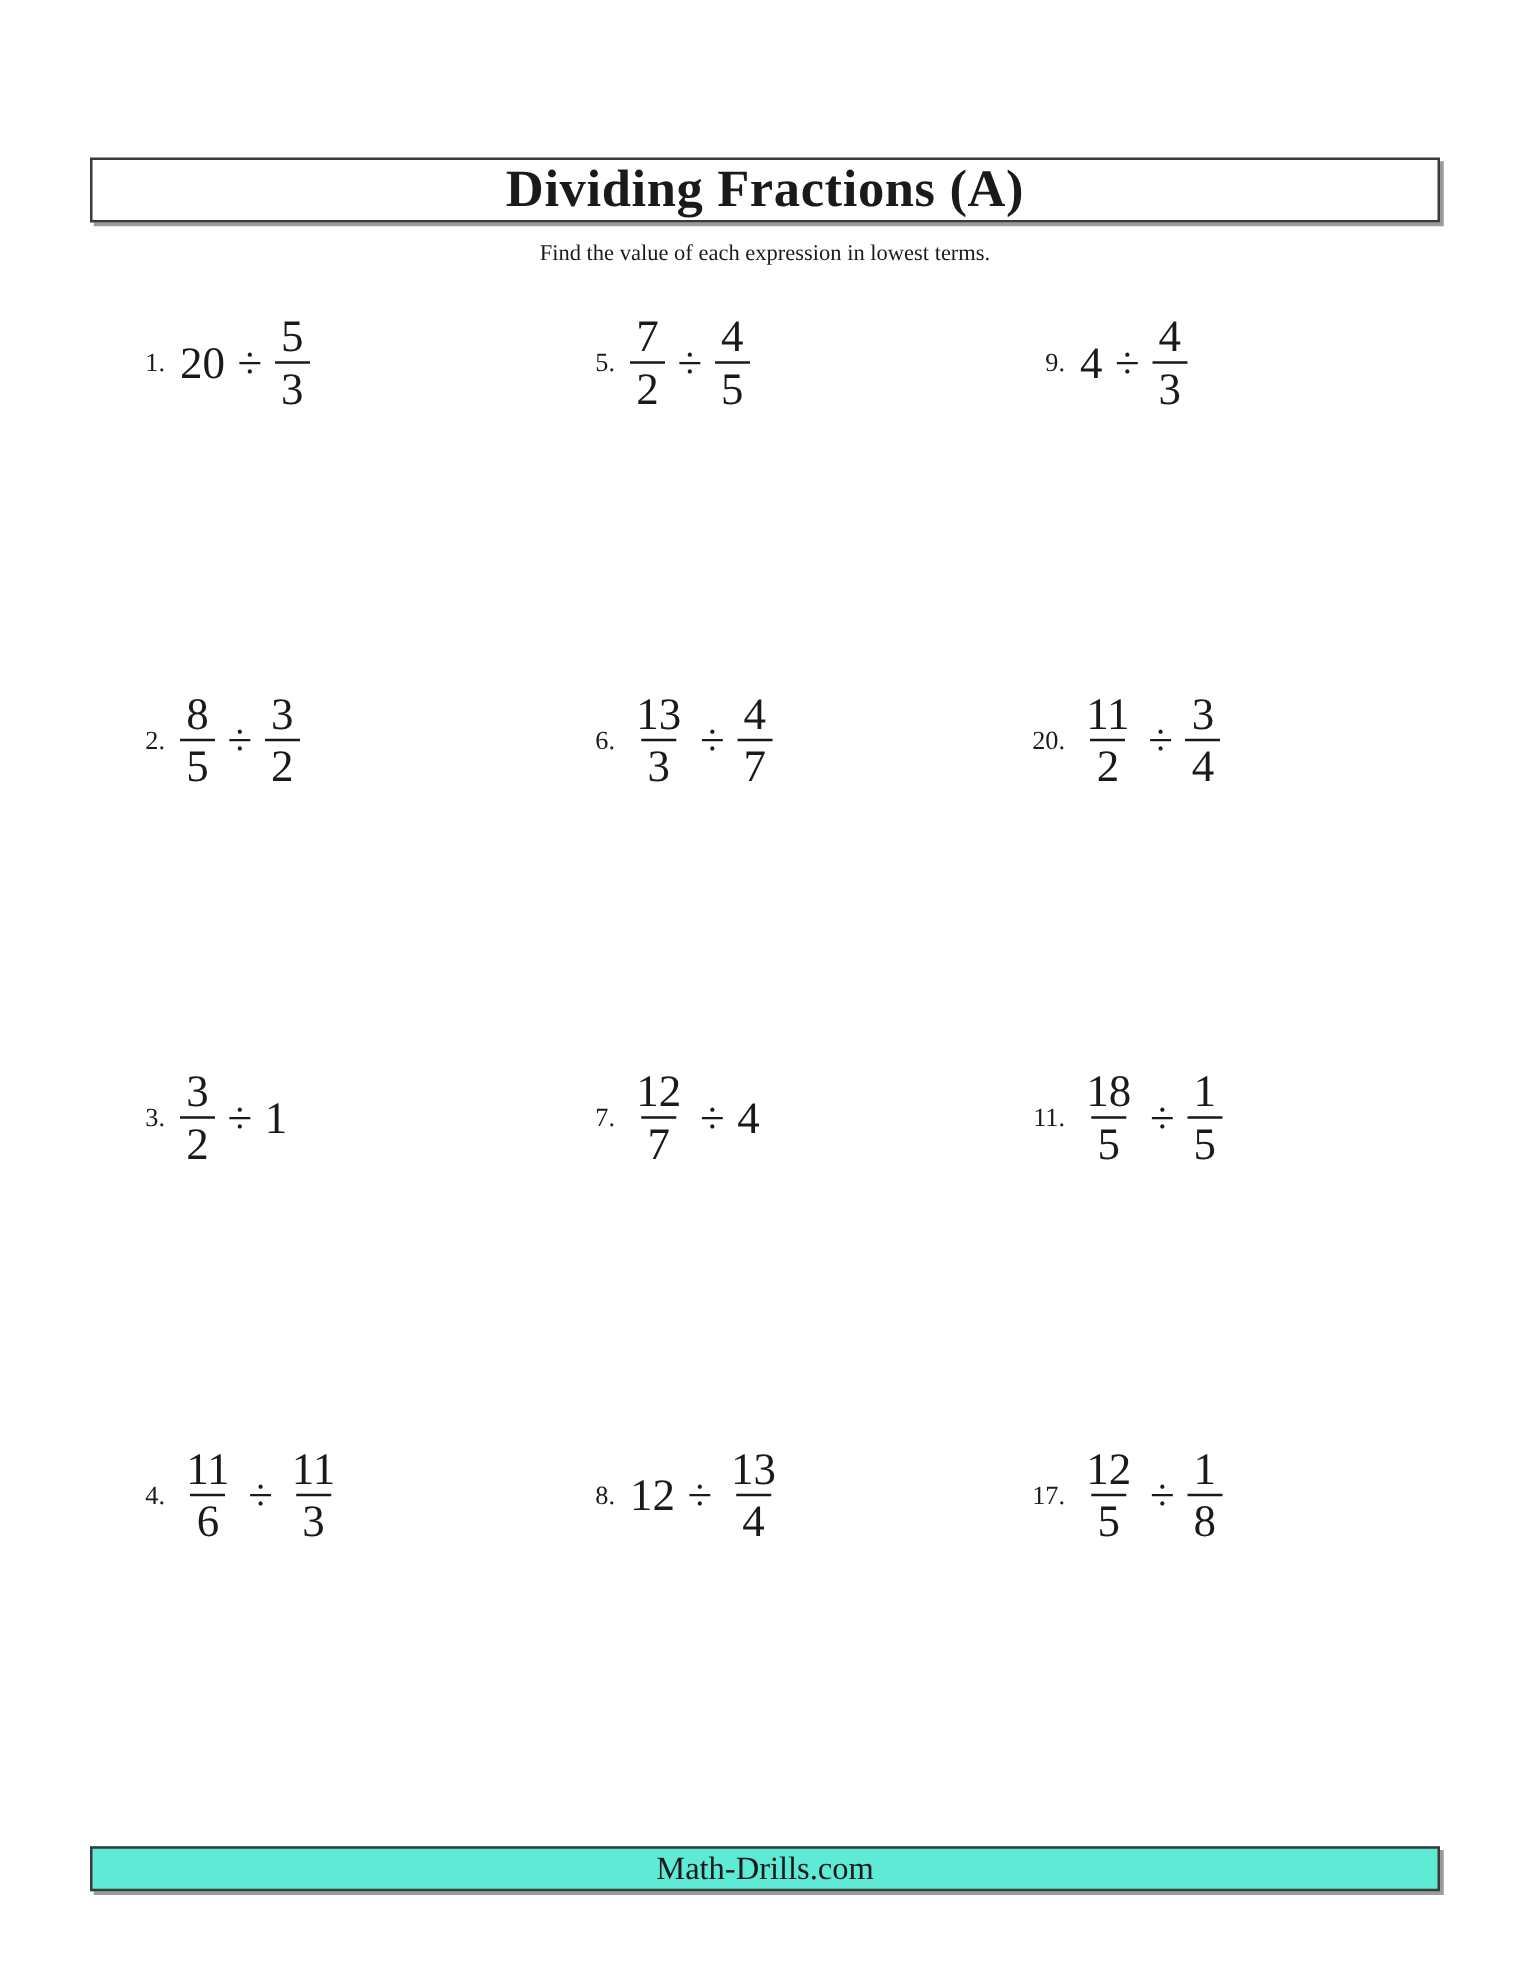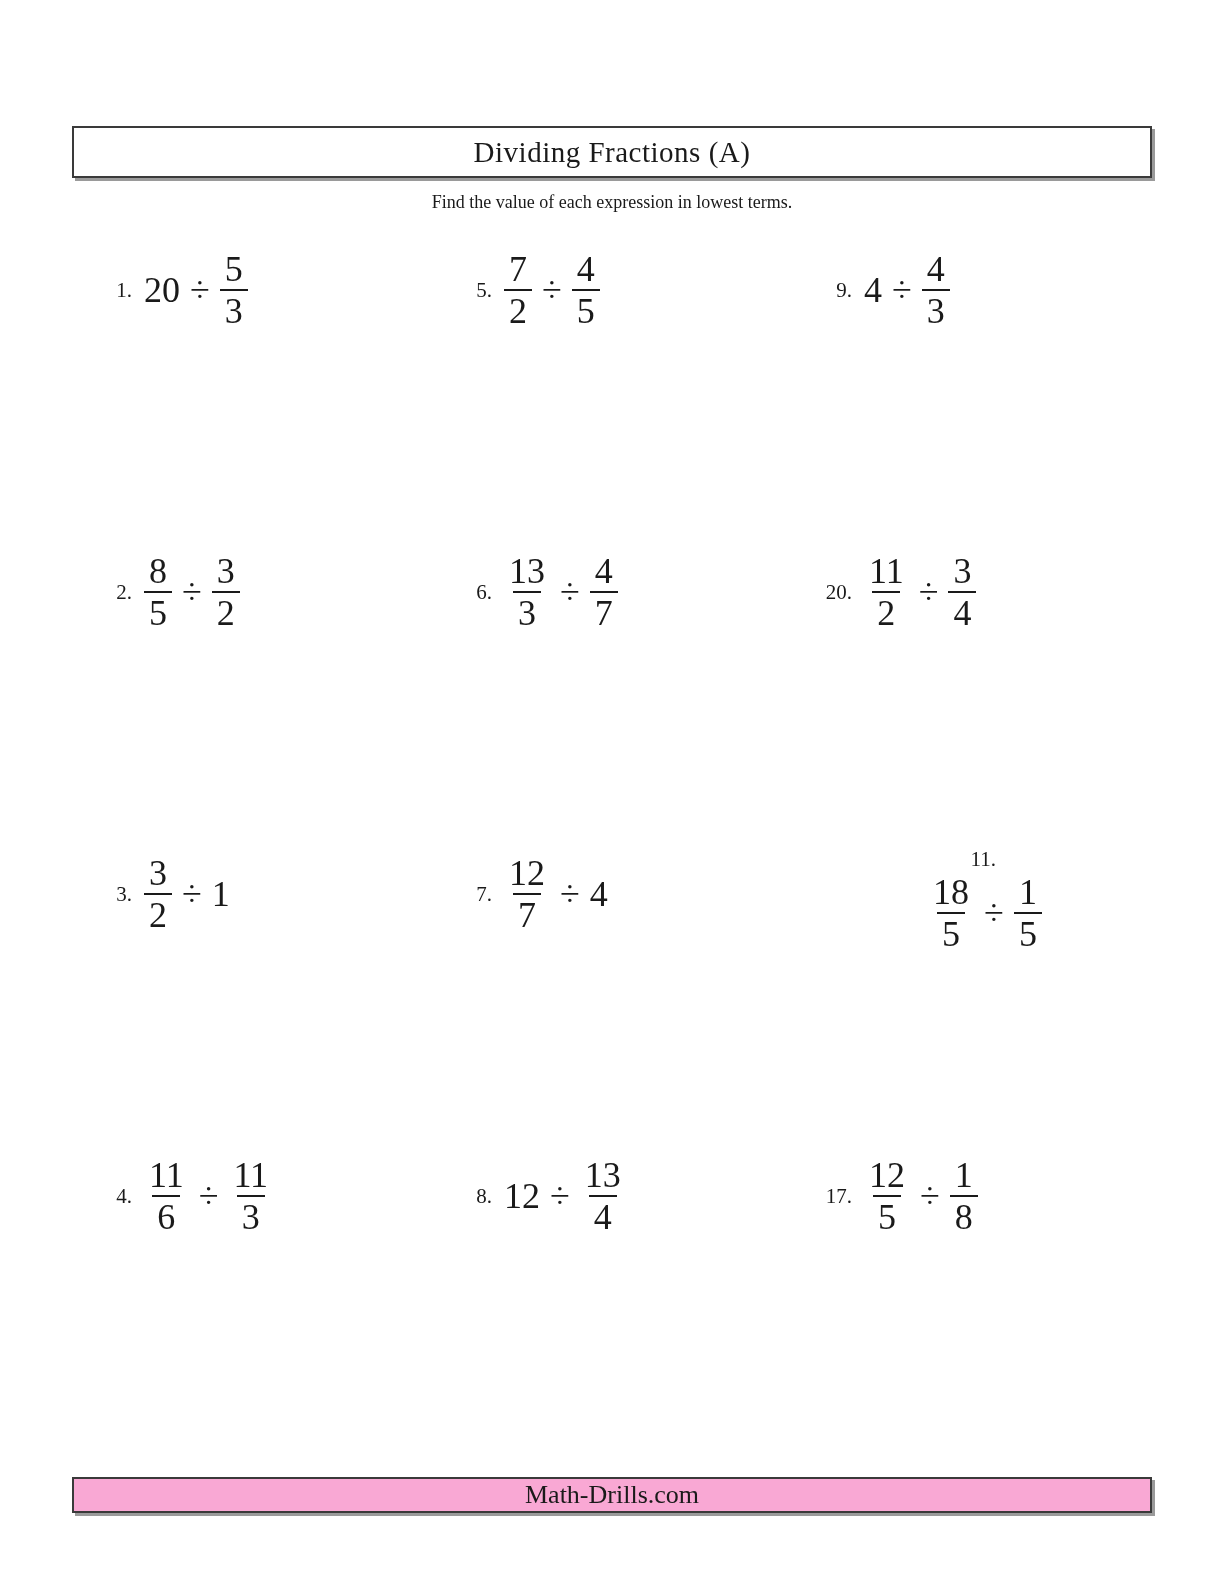--- a/index.html
+++ b/index.html
@@ -21,8 +21,9 @@
     background: #ffffff;
   }
   .title-text {
-    font-size: 29px;
+    font-size: 42px;
     letter-spacing: 0.5px;
+    font-weight: bold;
   }
   .instruction {
     position: absolute;

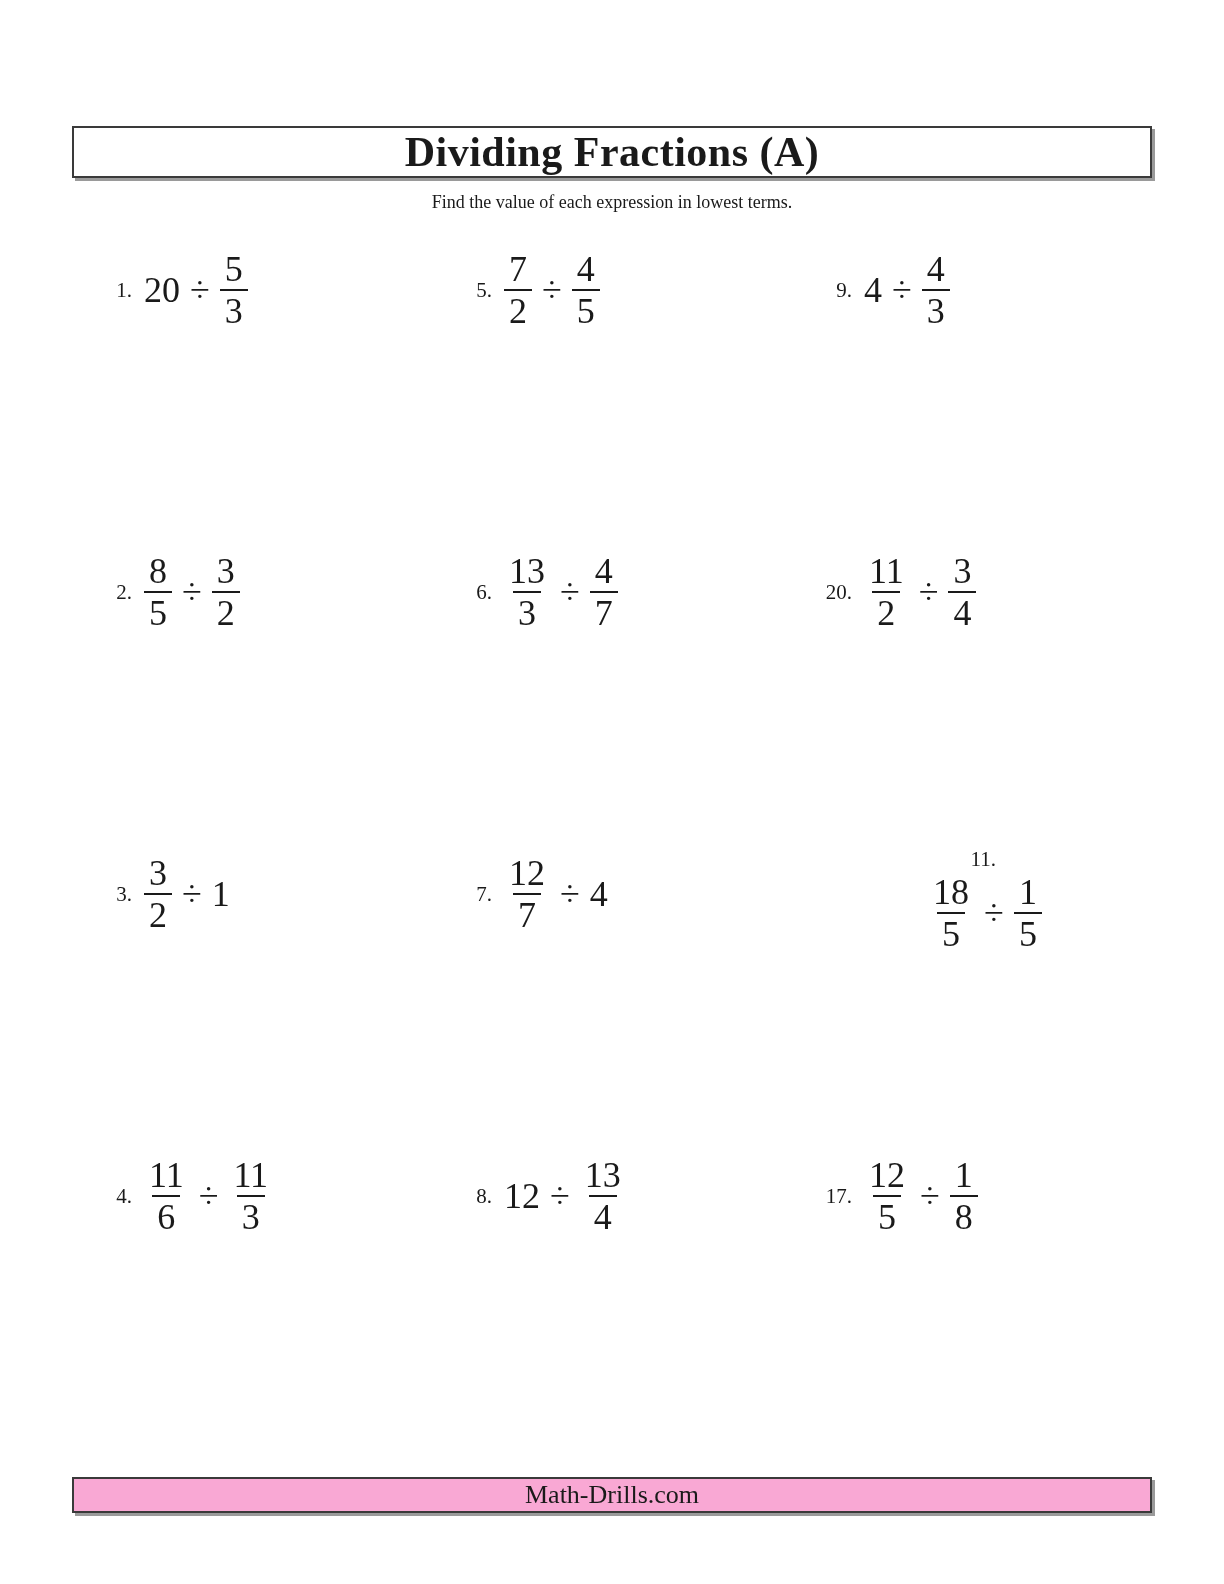--- a/index.html
+++ b/index.html
@@ -222,7 +222,7 @@
         </span>
       </span>
     </div>
-    <div class="problem" style="grid-area: 3 / 3; flex-direction: column;">
+    <div class="problem" style="grid-area: 3 / 3;">
       <span class="p-num">11.</span>
       <span class="expr">
         <span class="frac">

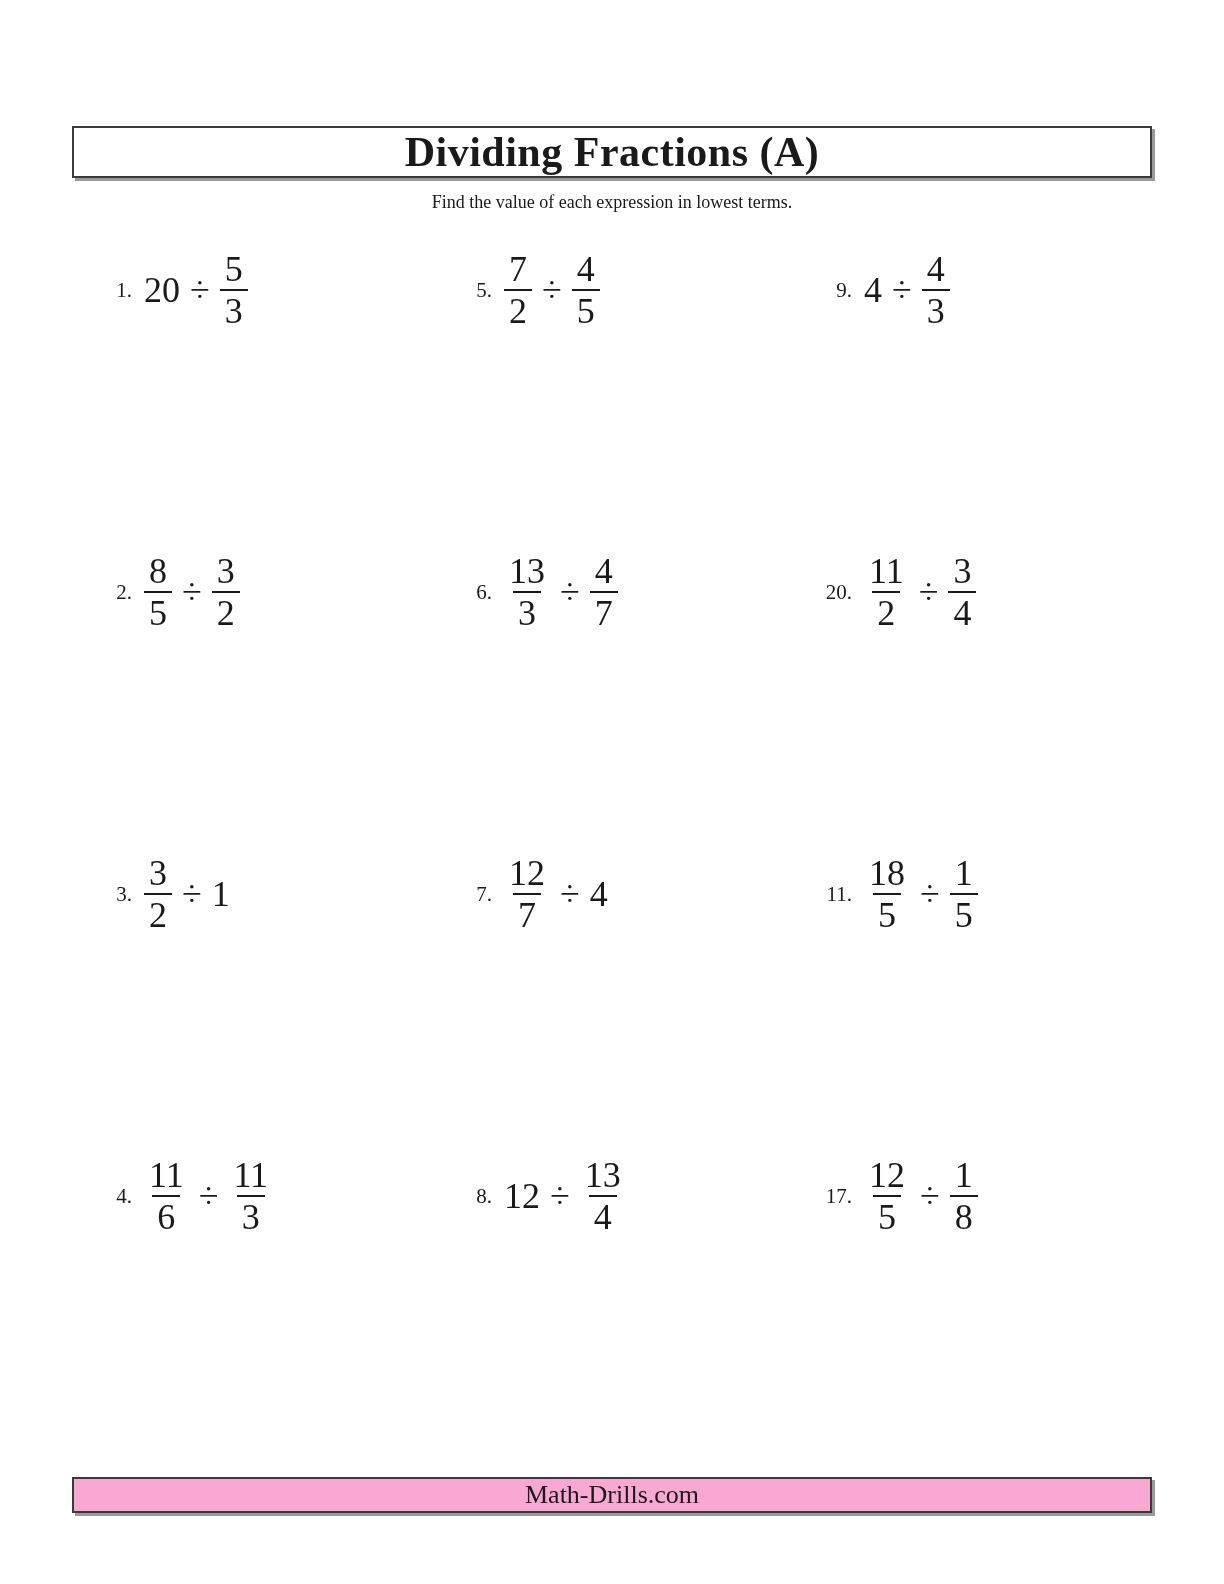--- a/index.html
+++ b/index.html
@@ -83,7 +83,7 @@
     border: 2px solid #3a3a3a;
     box-shadow: 3px 3px 0 #9a9a9a;
     display: flex; align-items: center; justify-content: center;
-    background: #f9a8d4;
+    background: #5eead4;
   }
   .footer-text { font-size: 26px; }
 </style>

